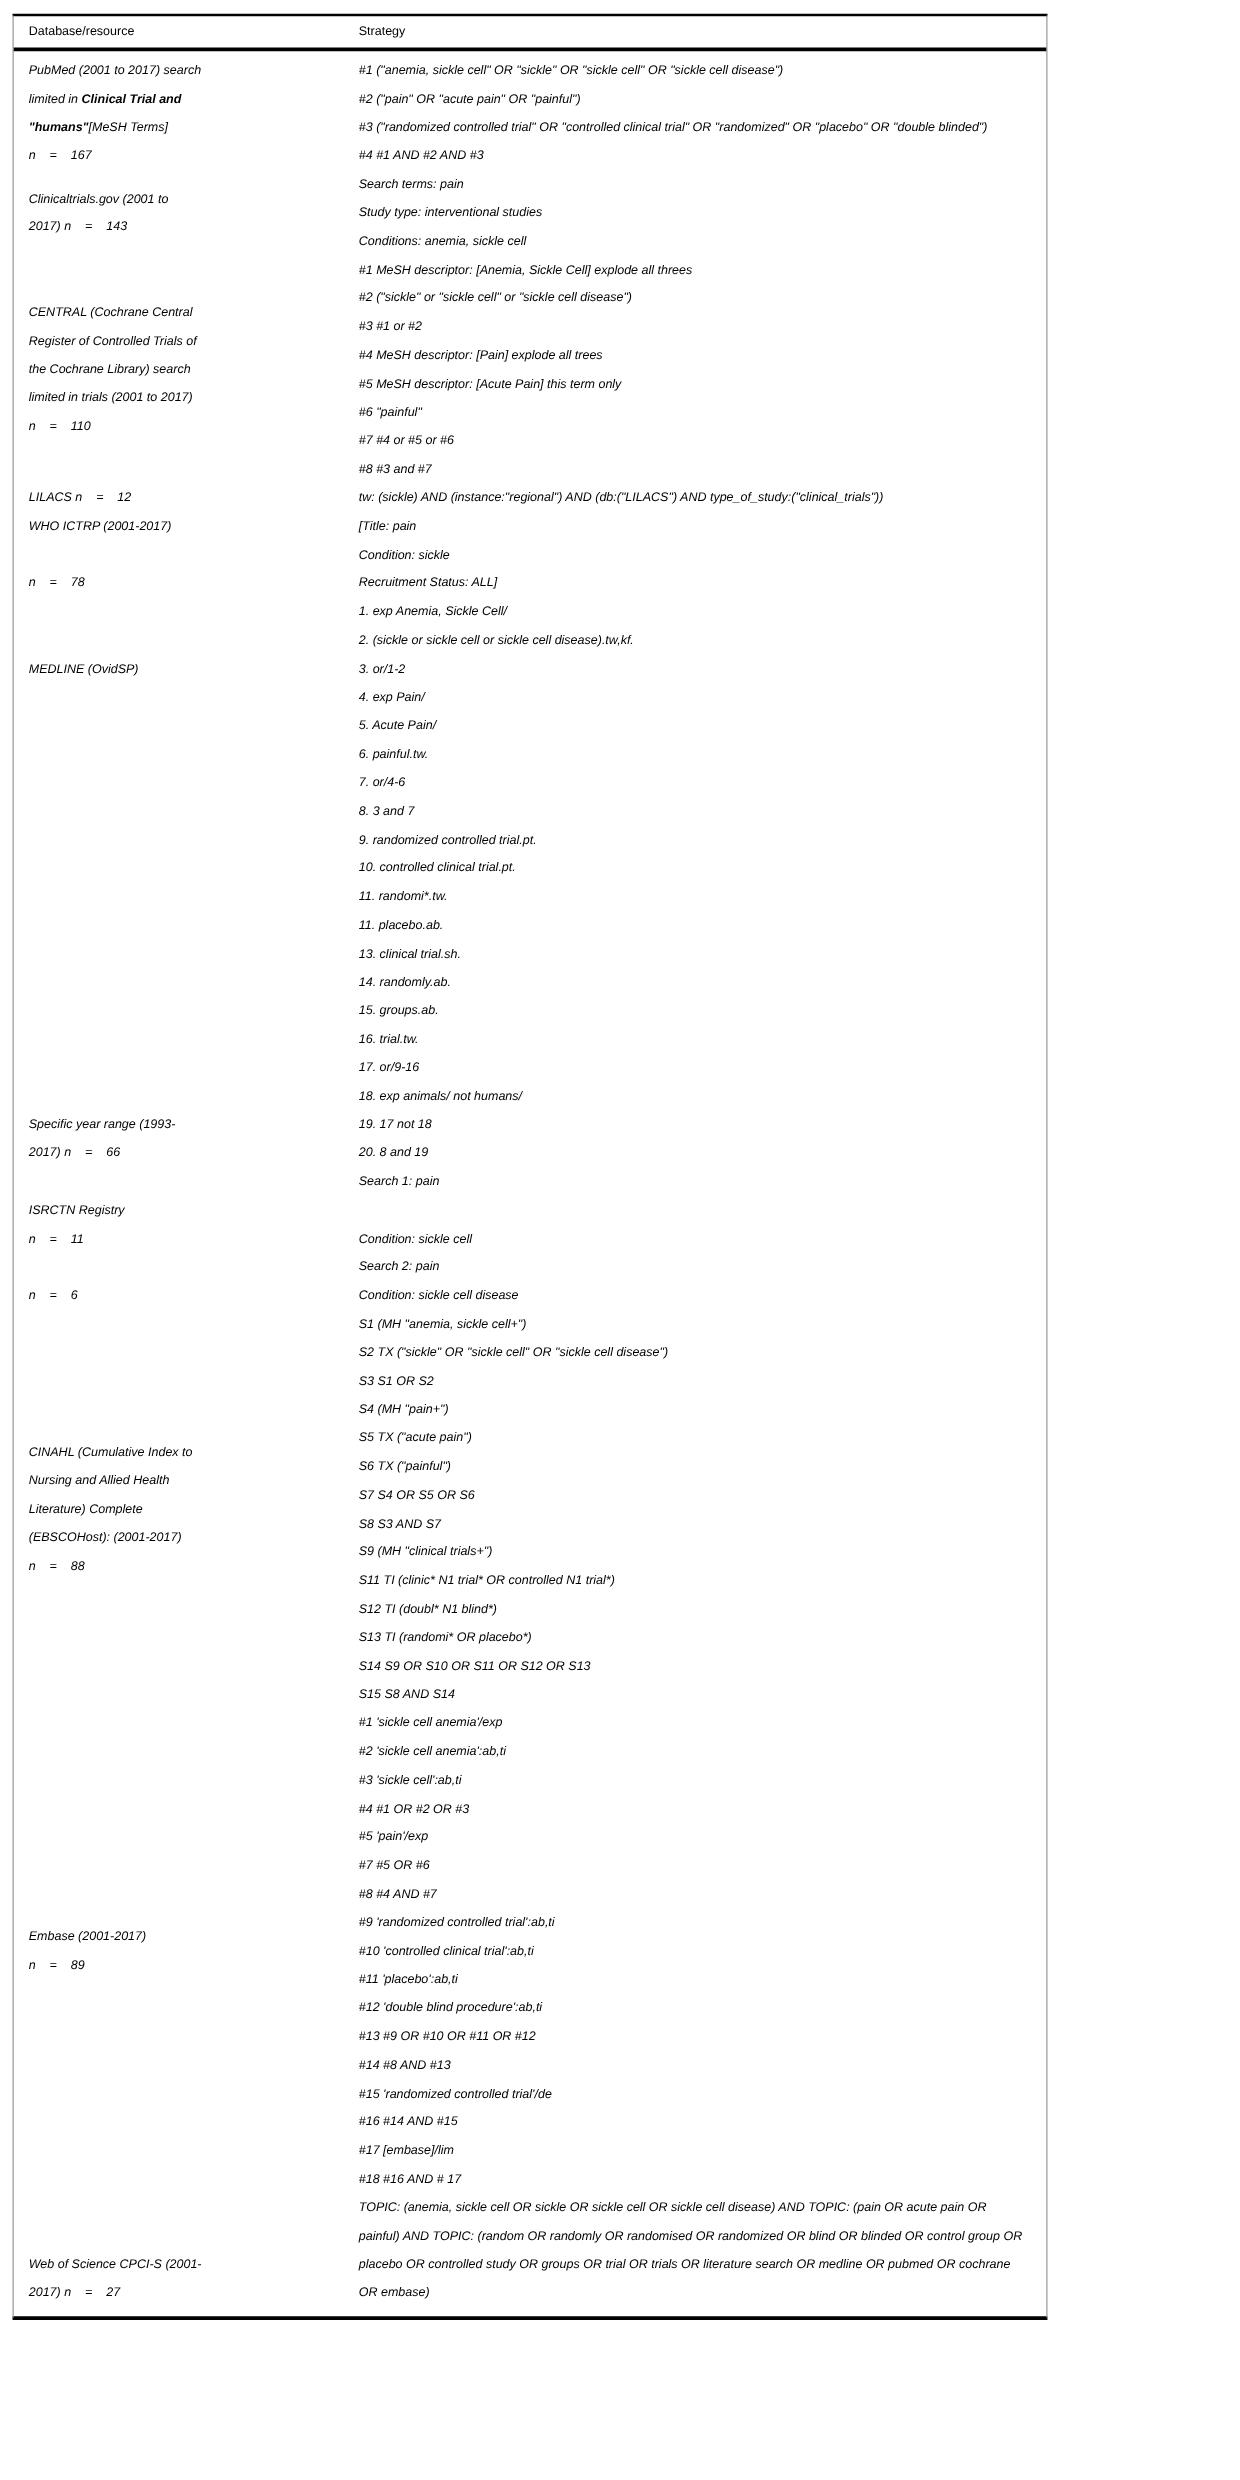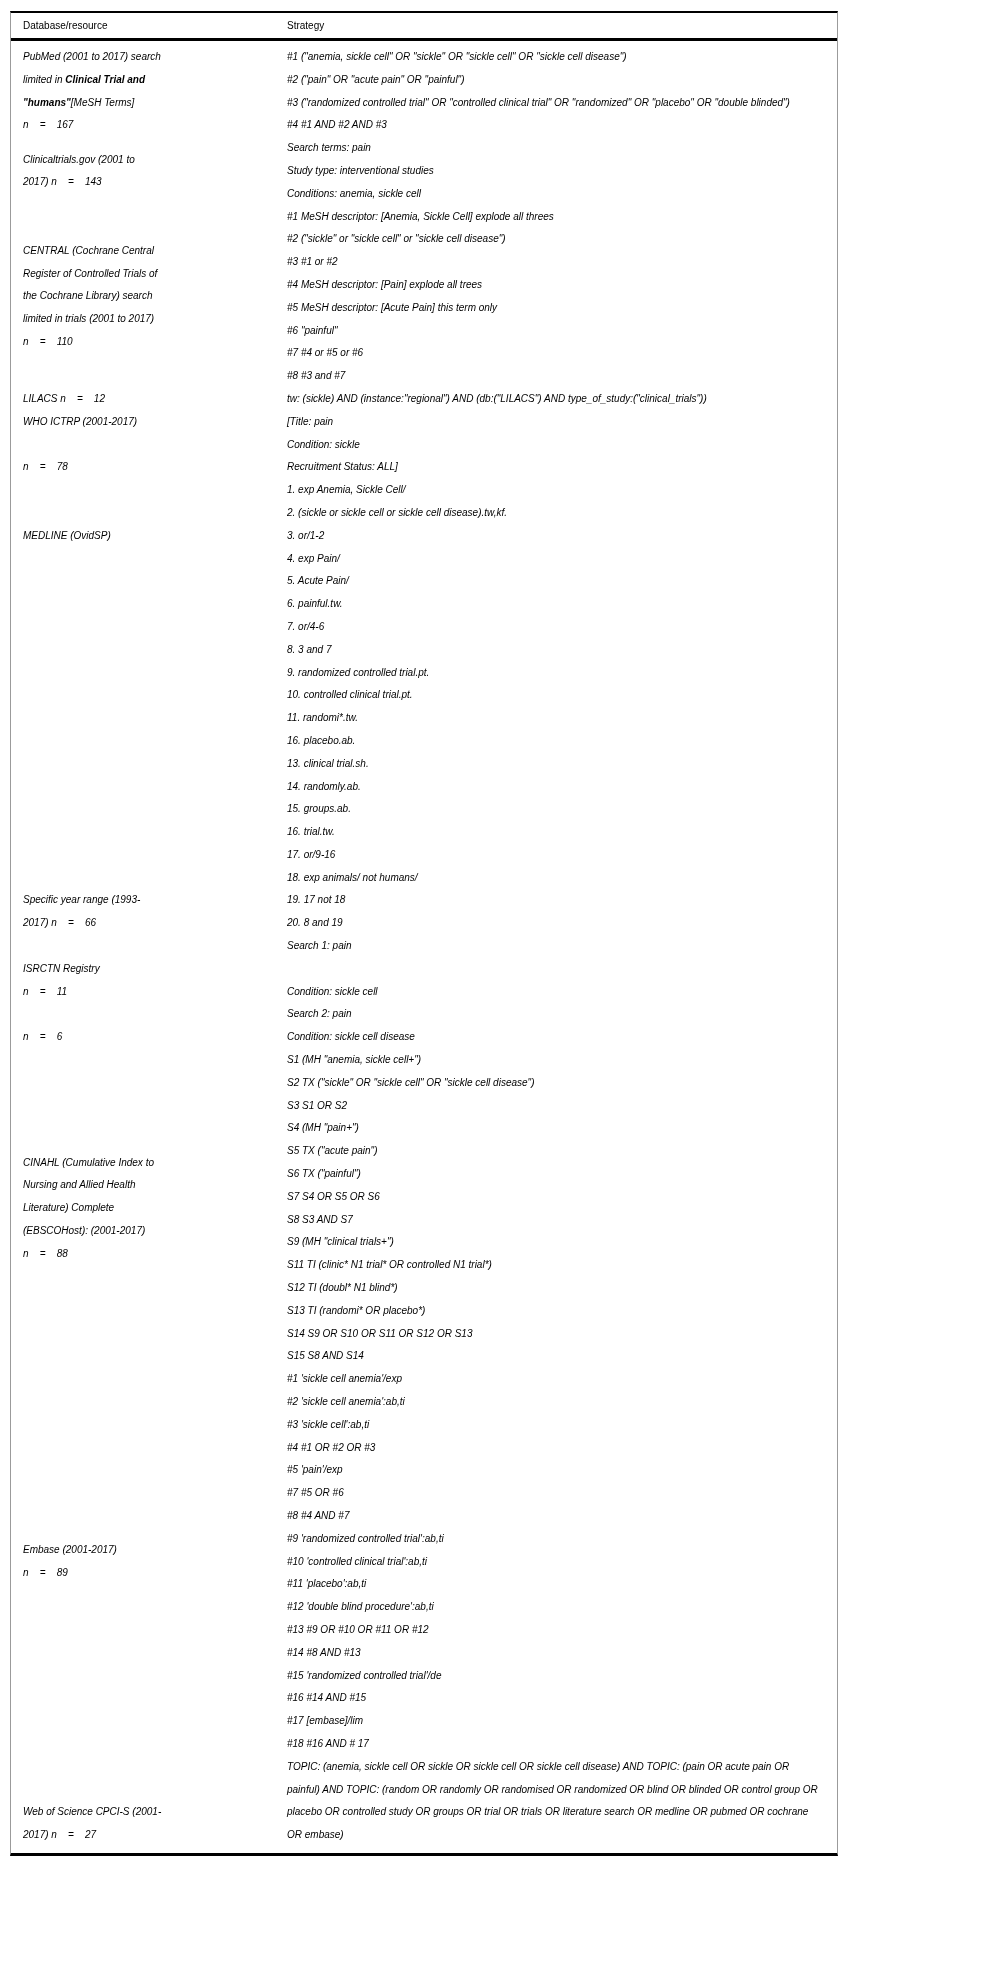--- a/index.html
+++ b/index.html
@@ -152,7 +152,7 @@
             <div class="line">9. randomized controlled trial.pt.</div>
             <div class="line">10. controlled clinical trial.pt.</div>
             <div class="line">11. randomi*.tw.</div>
-            <div class="line">16. placebo.ab.</div>
+            <div class="line">11. placebo.ab.</div>
             <div class="line">13. clinical trial.sh.</div>
             <div class="line">14. randomly.ab.</div>
             <div class="line">15. groups.ab.</div>

